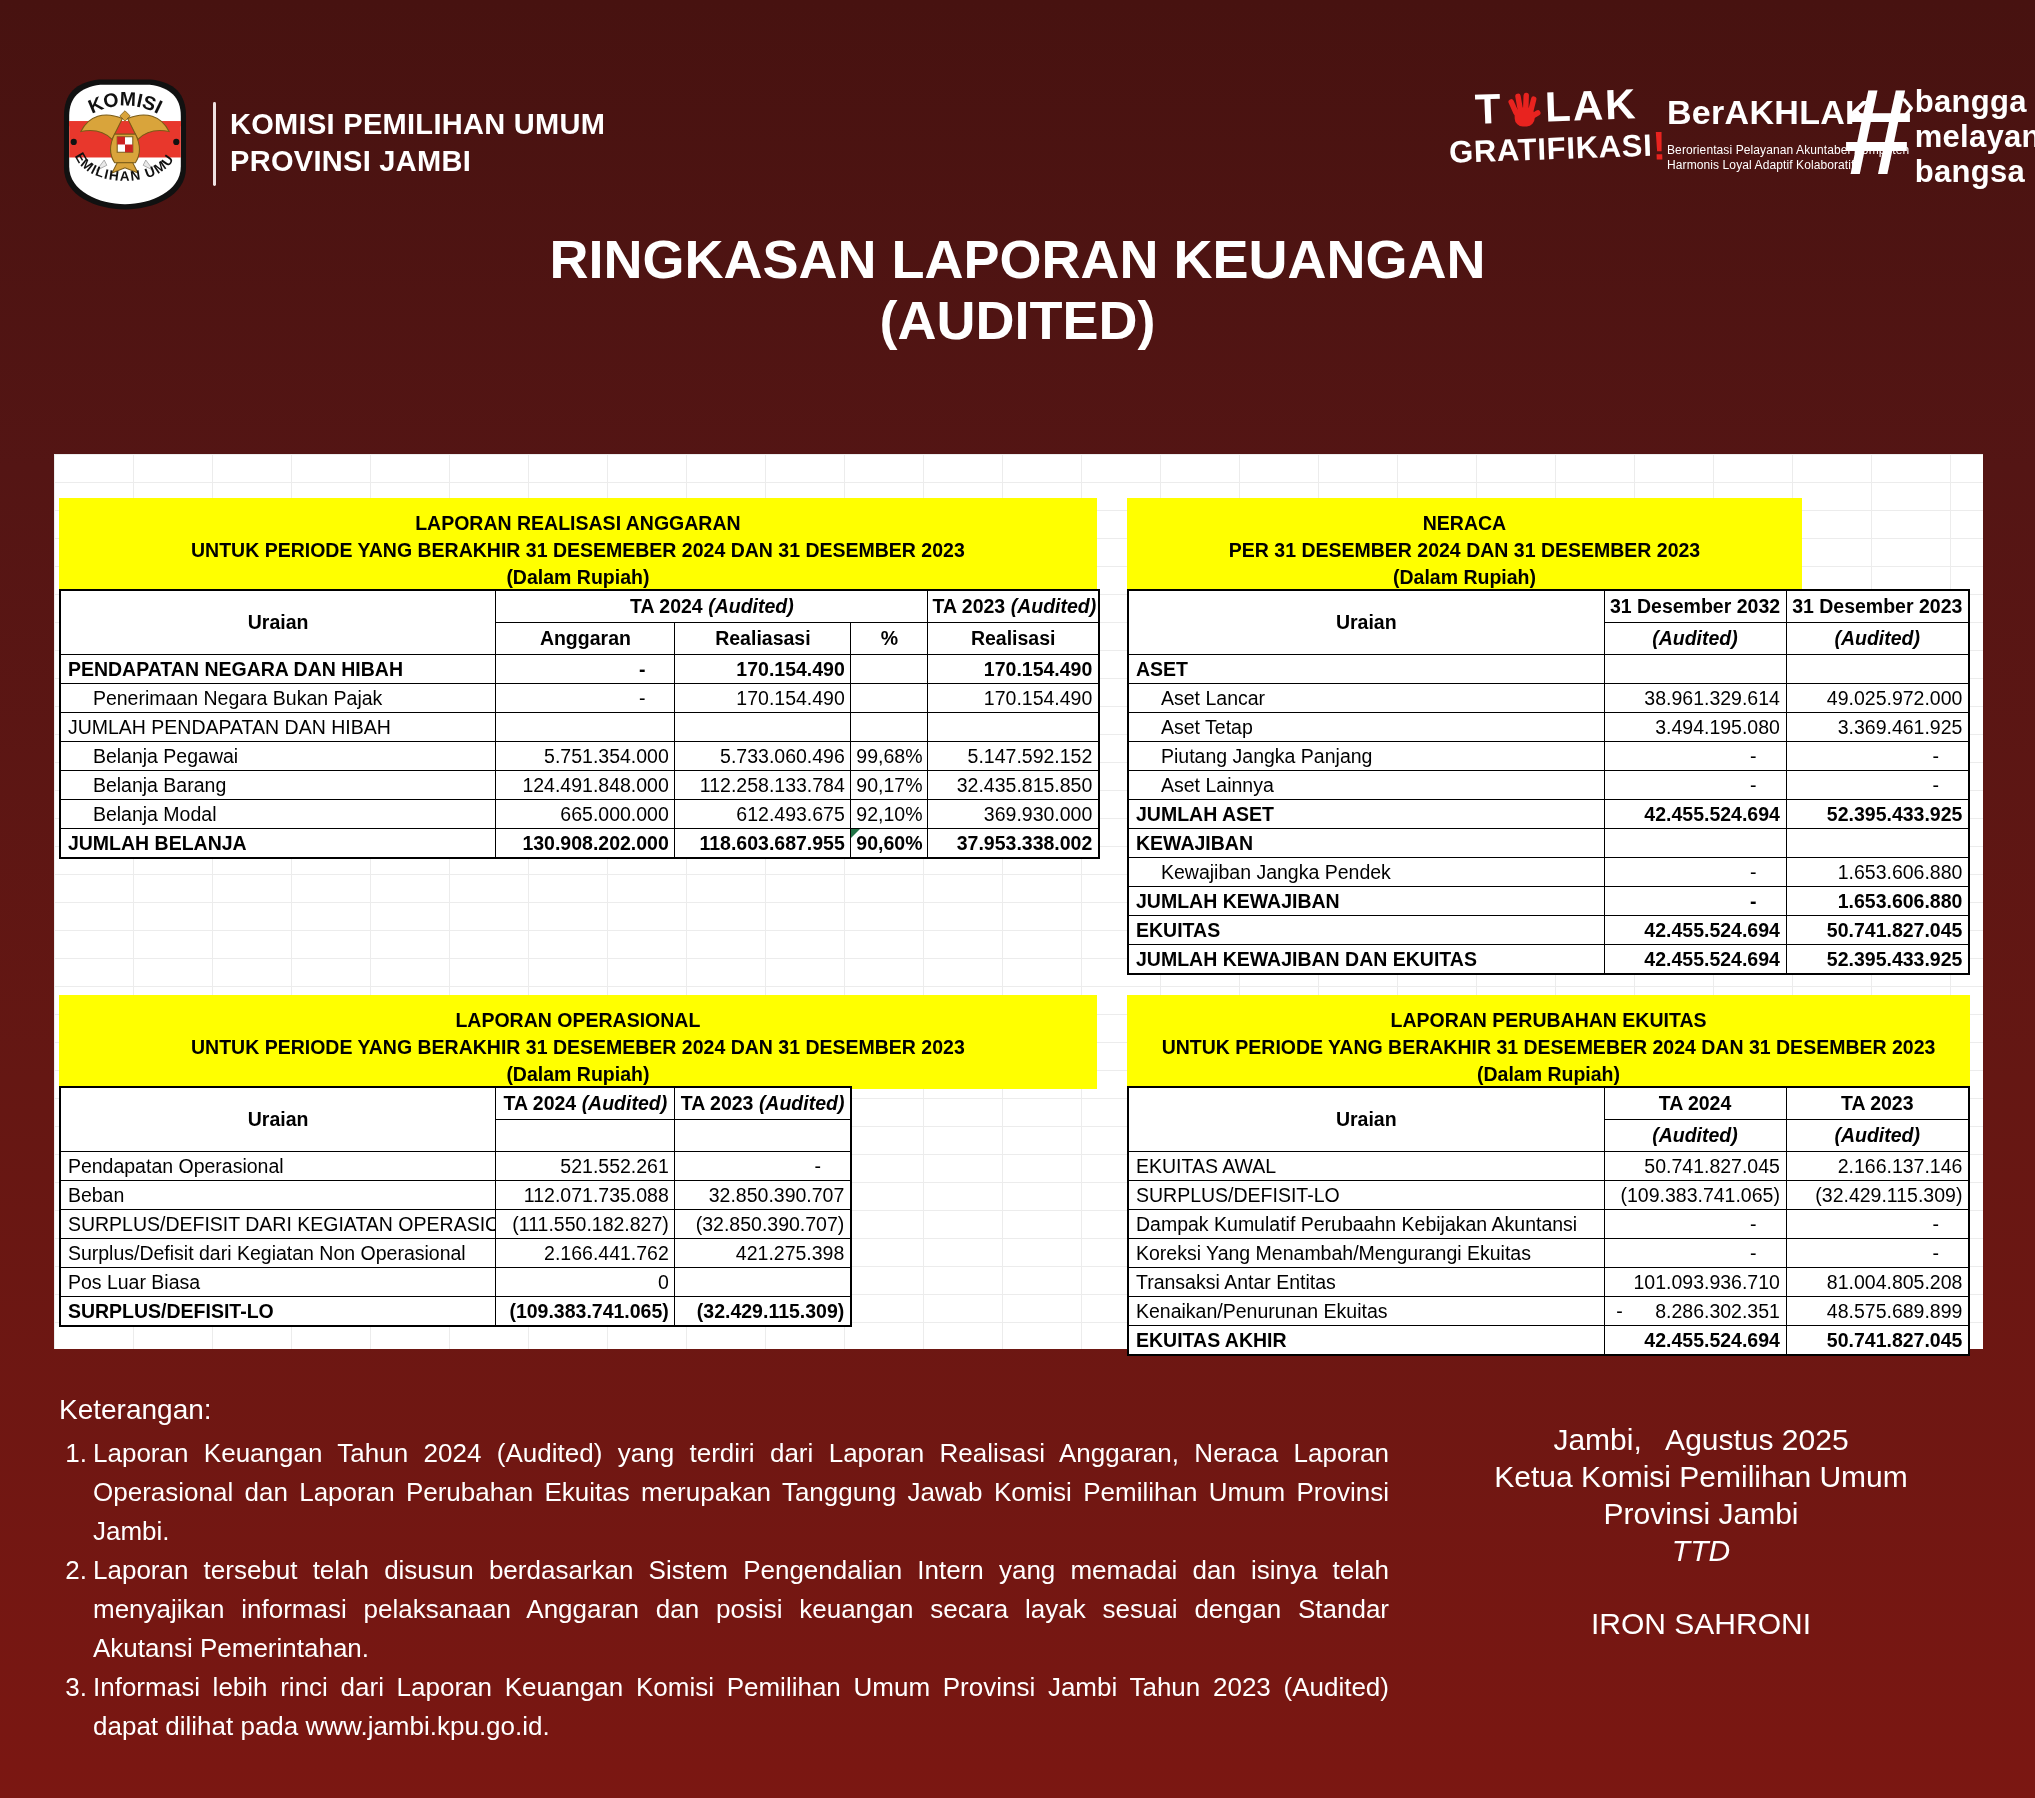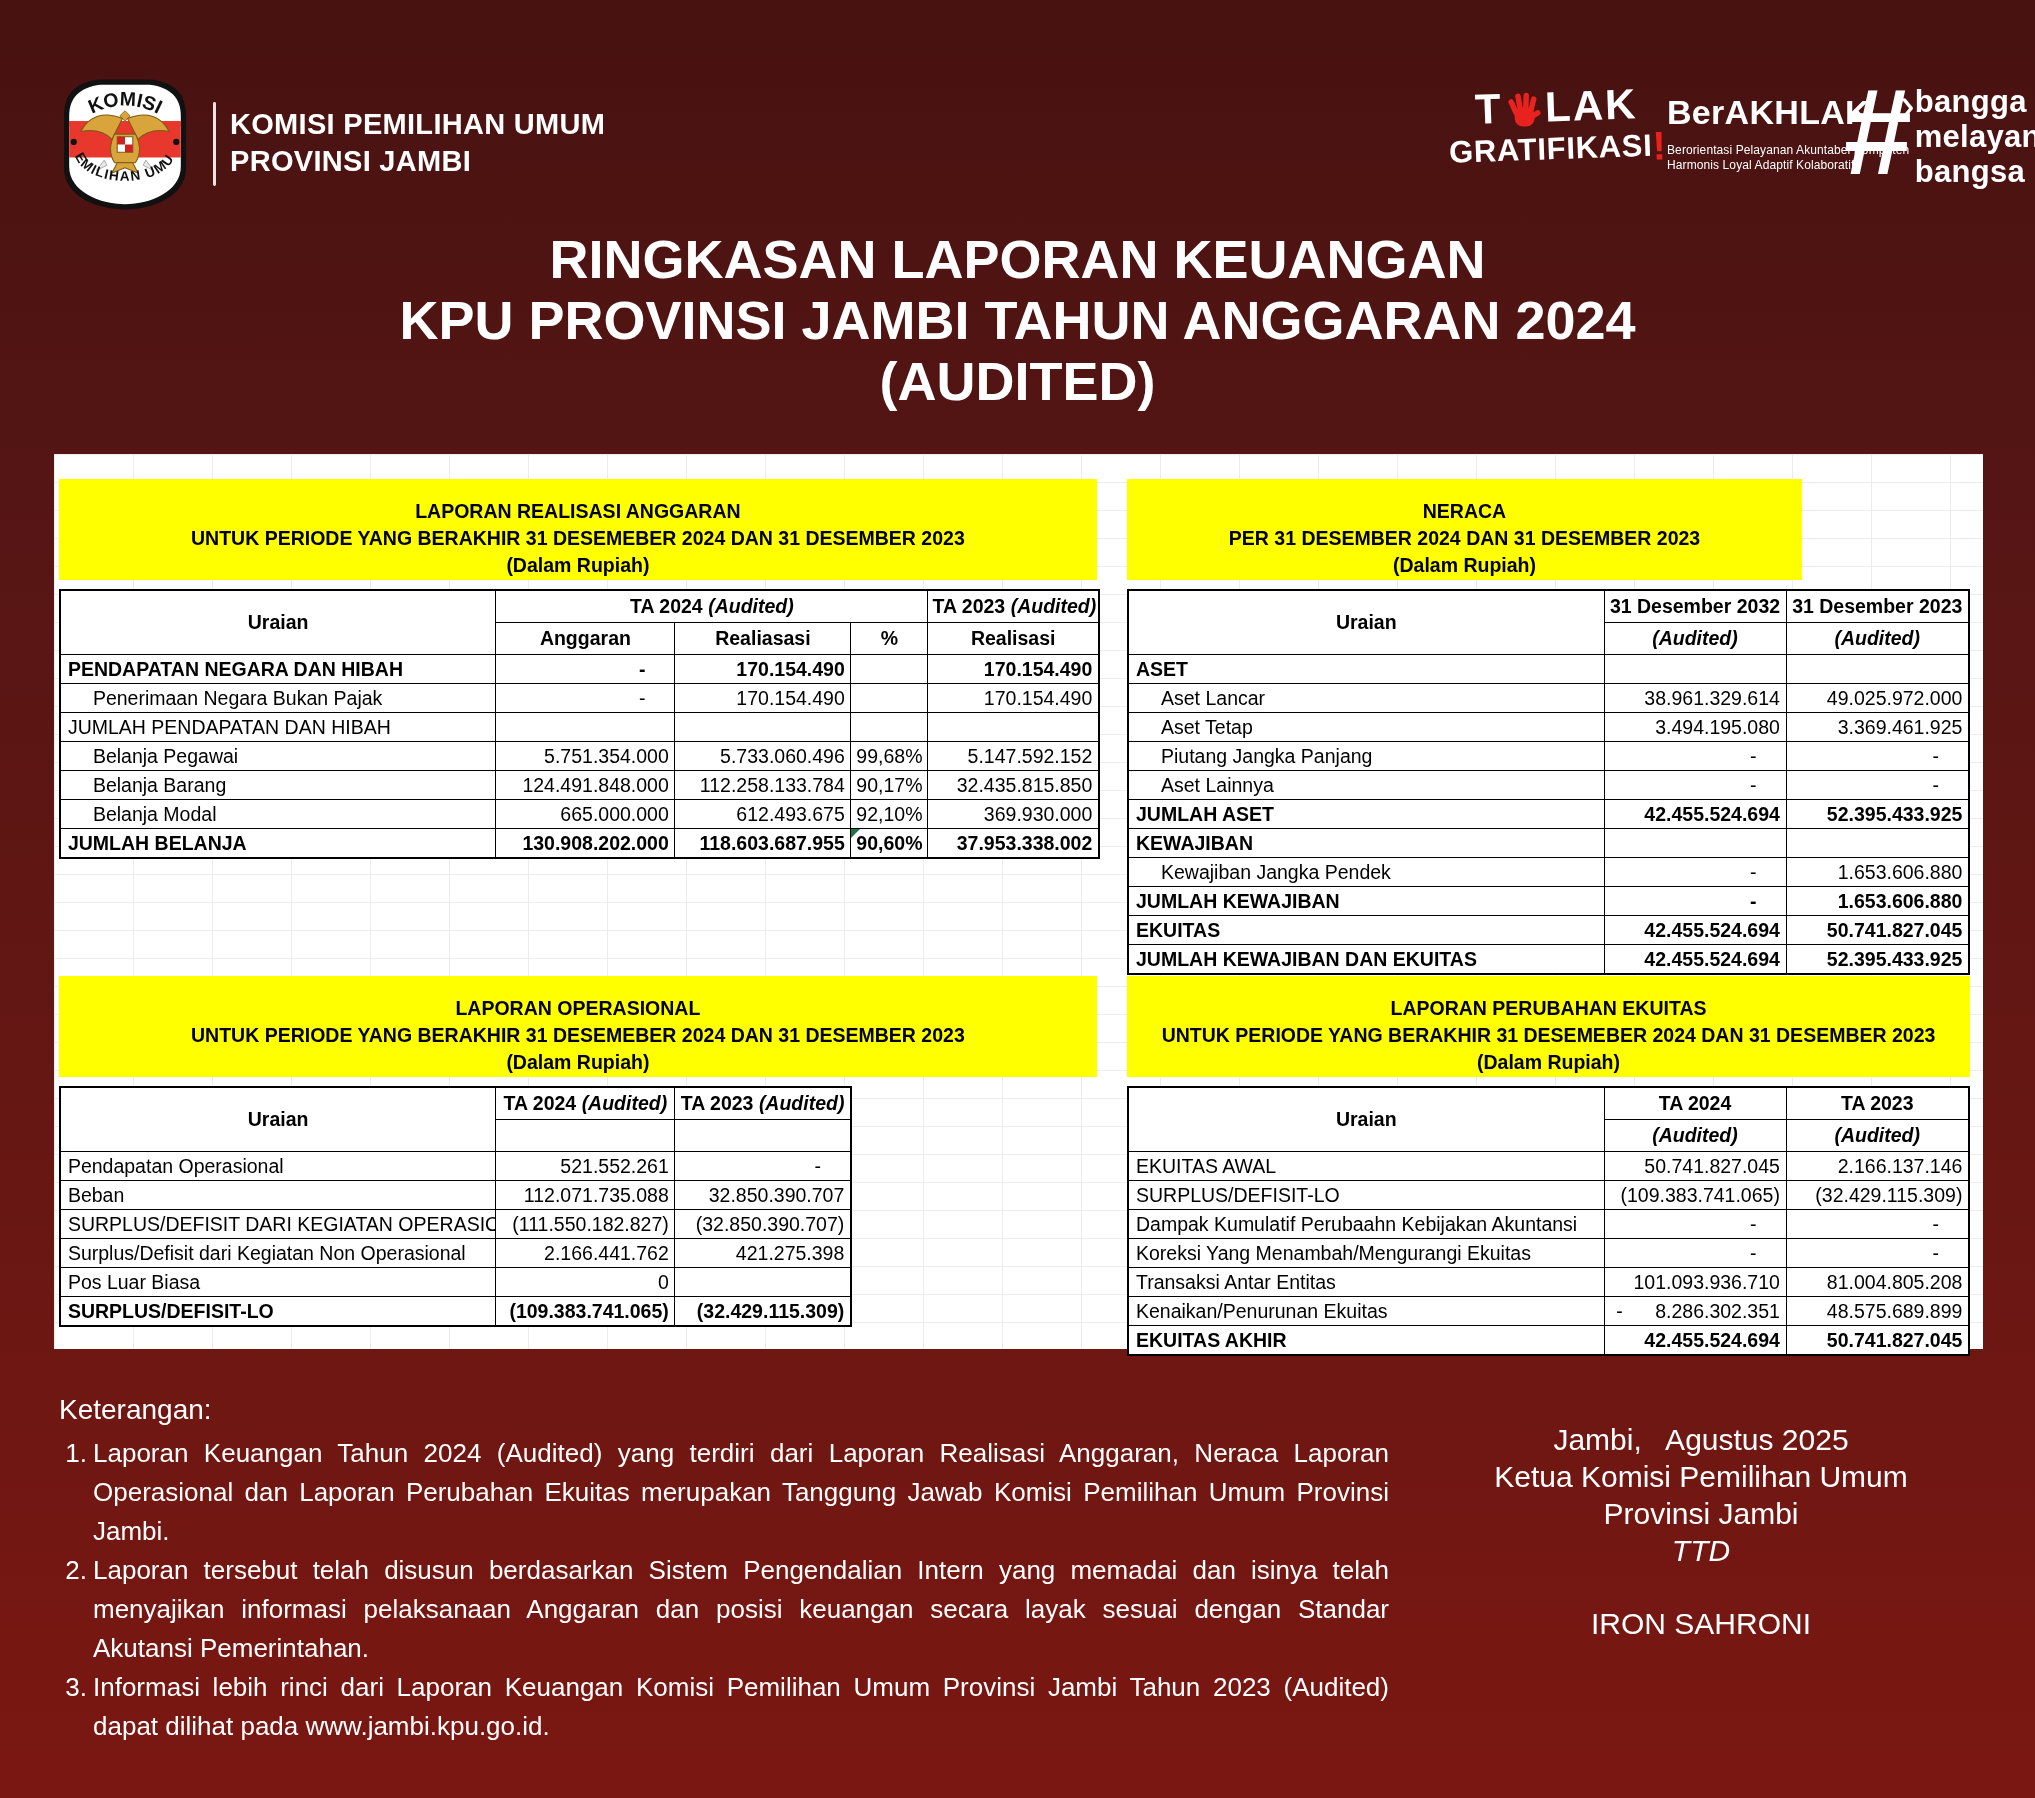--- a/index.html
+++ b/index.html
@@ -138,7 +138,6 @@
 
   <div class="abs main-title">
     <div>RINGKASAN LAPORAN KEUANGAN</div>
-    <div>KPU PROVINSI JAMBI TAHUN ANGGARAN 2024</div>
     <div>(AUDITED)</div>
   </div>
 

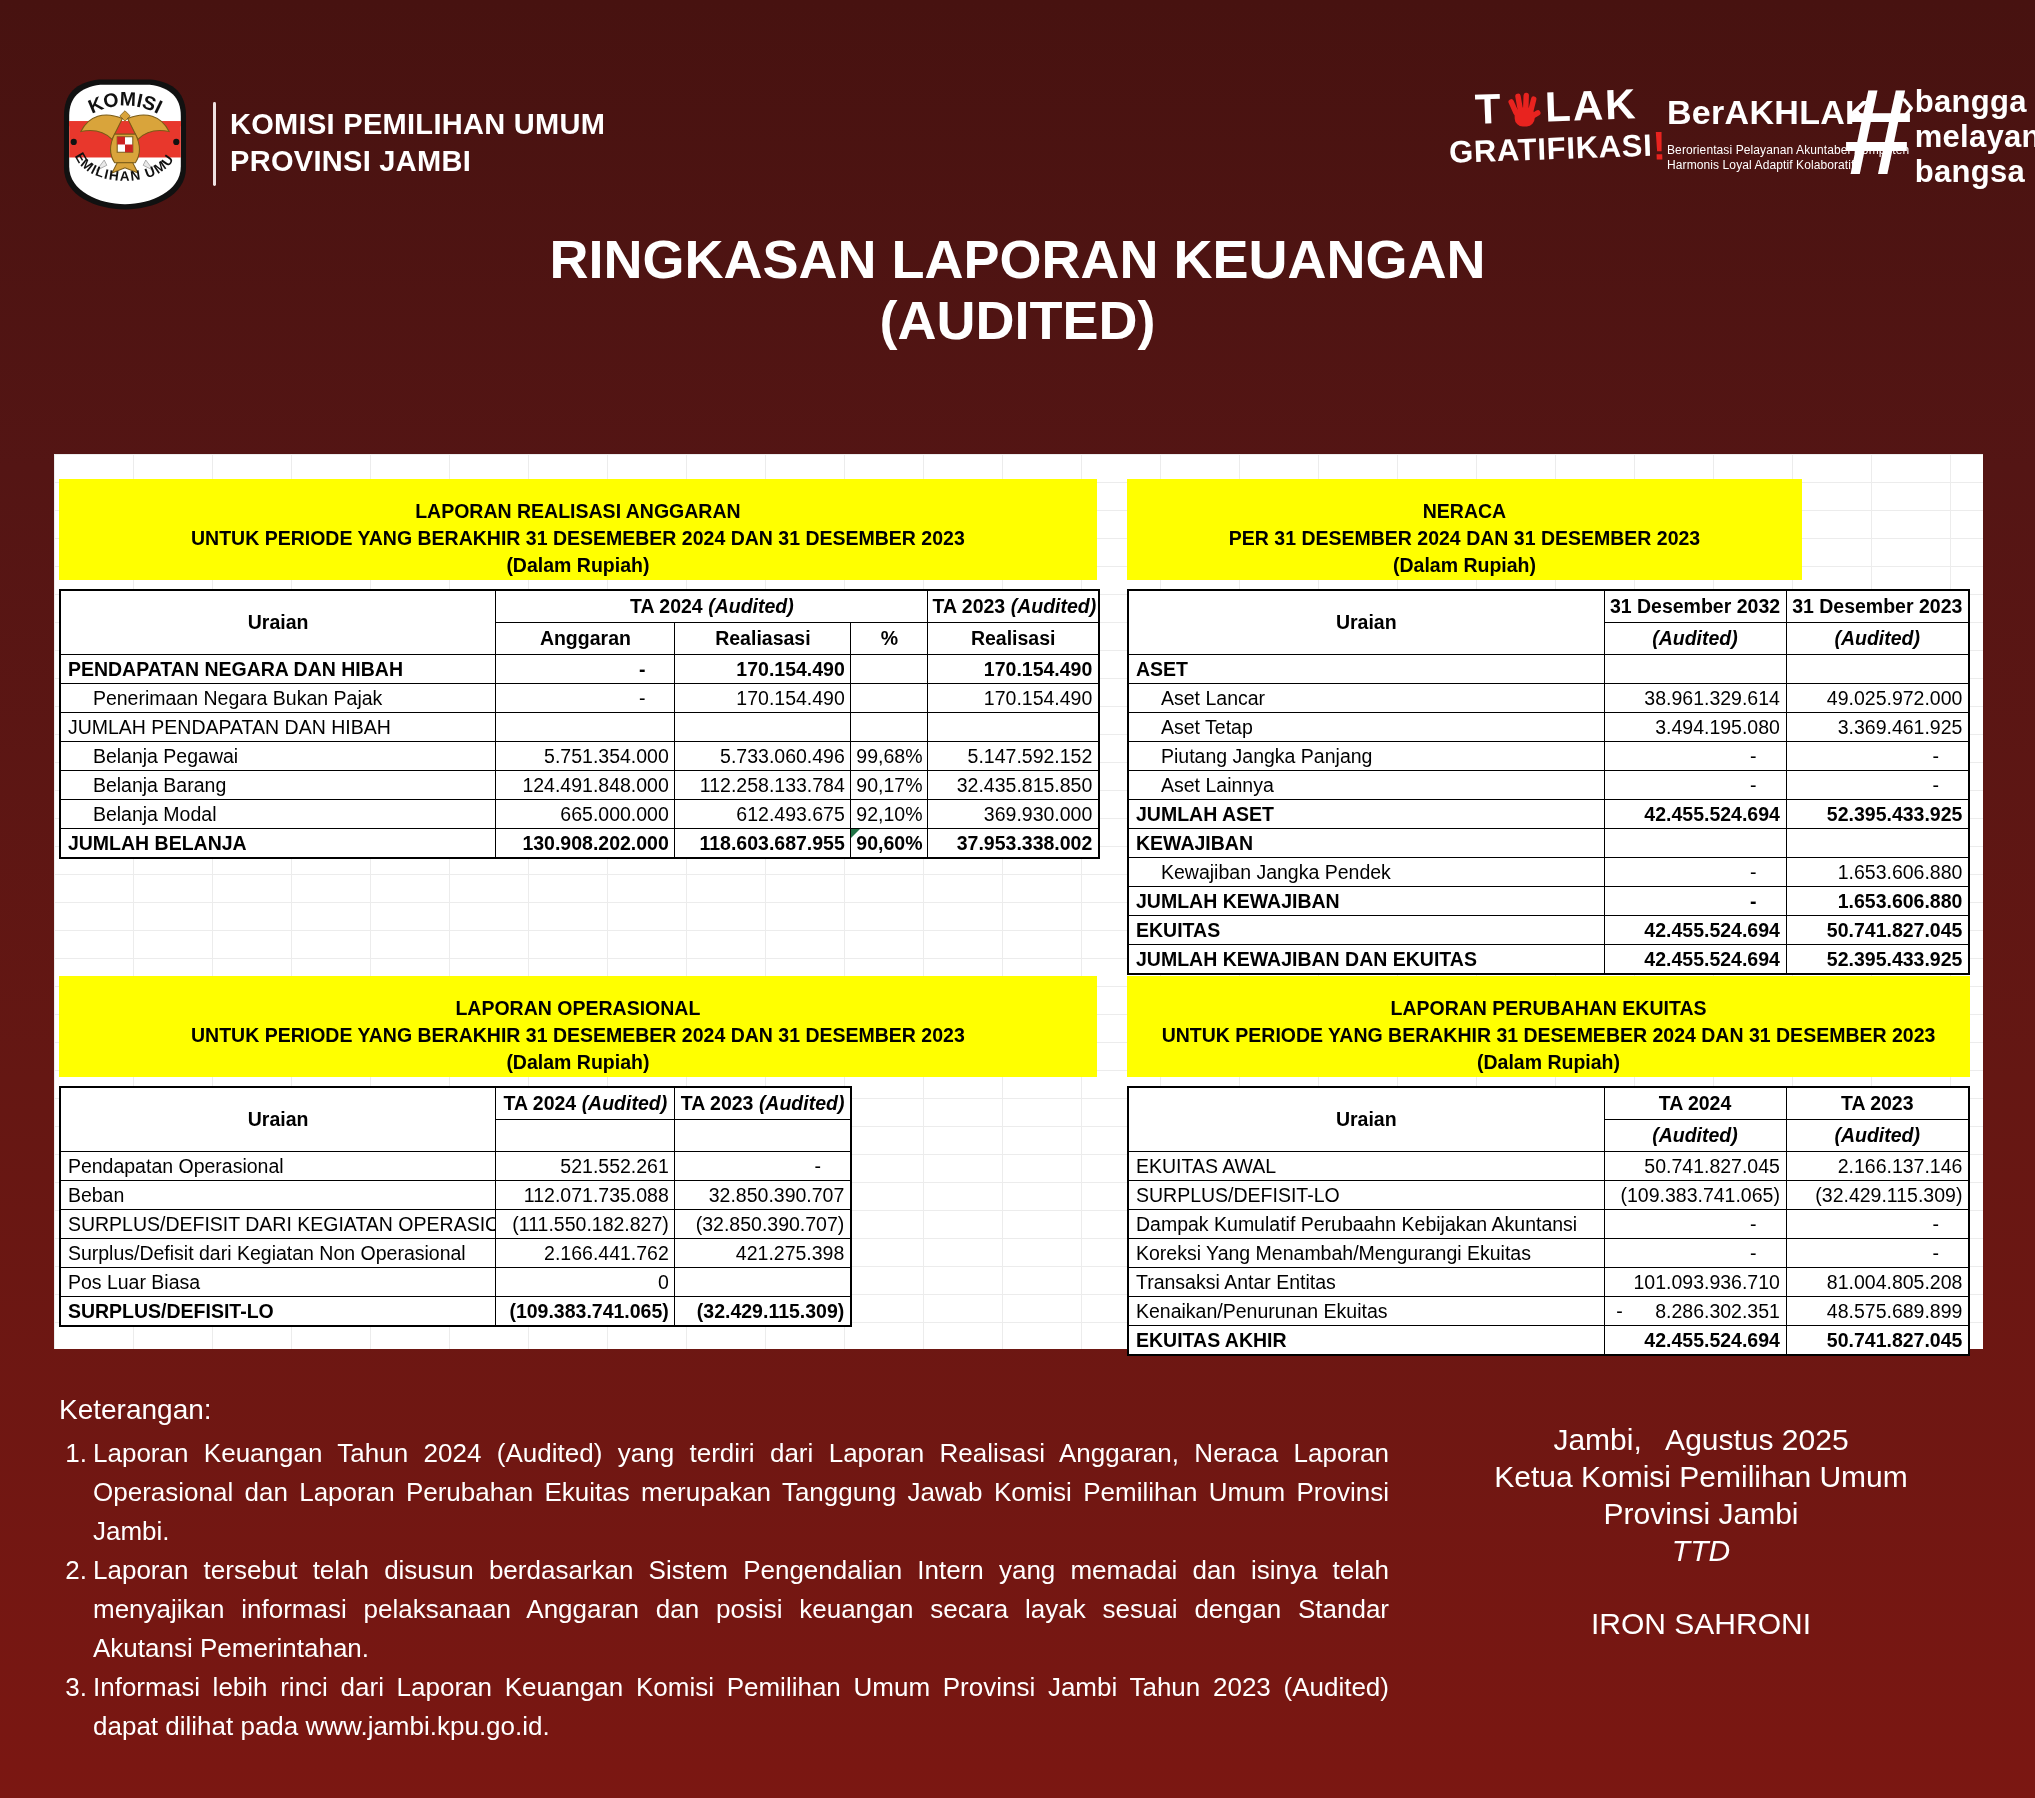--- a/index.html
+++ b/index.html
@@ -36,7 +36,7 @@
          background-image:repeating-linear-gradient(to bottom,#ececec 0 0.7px,transparent 0.7px 28px),
                           repeating-linear-gradient(to right,#ececec 0 0.7px,transparent 0.7px 79px);}
   .ytitle{position:absolute;background:#ffff00;color:#000;text-align:center;font-weight:700;
-          font-size:19.5px;line-height:27px;padding-top:19px;}
+          font-size:19.5px;line-height:27px;padding-top:12px;margin-top:19px;}
   table{position:absolute;border-collapse:collapse;table-layout:fixed;background:#fff;border:2.1px solid #000;}
   th,td{border:1.4px solid #000;color:#000;}
   th{font-size:19.5px;font-weight:700;text-align:center;height:31px;padding:0 4.2px;white-space:nowrap;overflow:hidden;}

